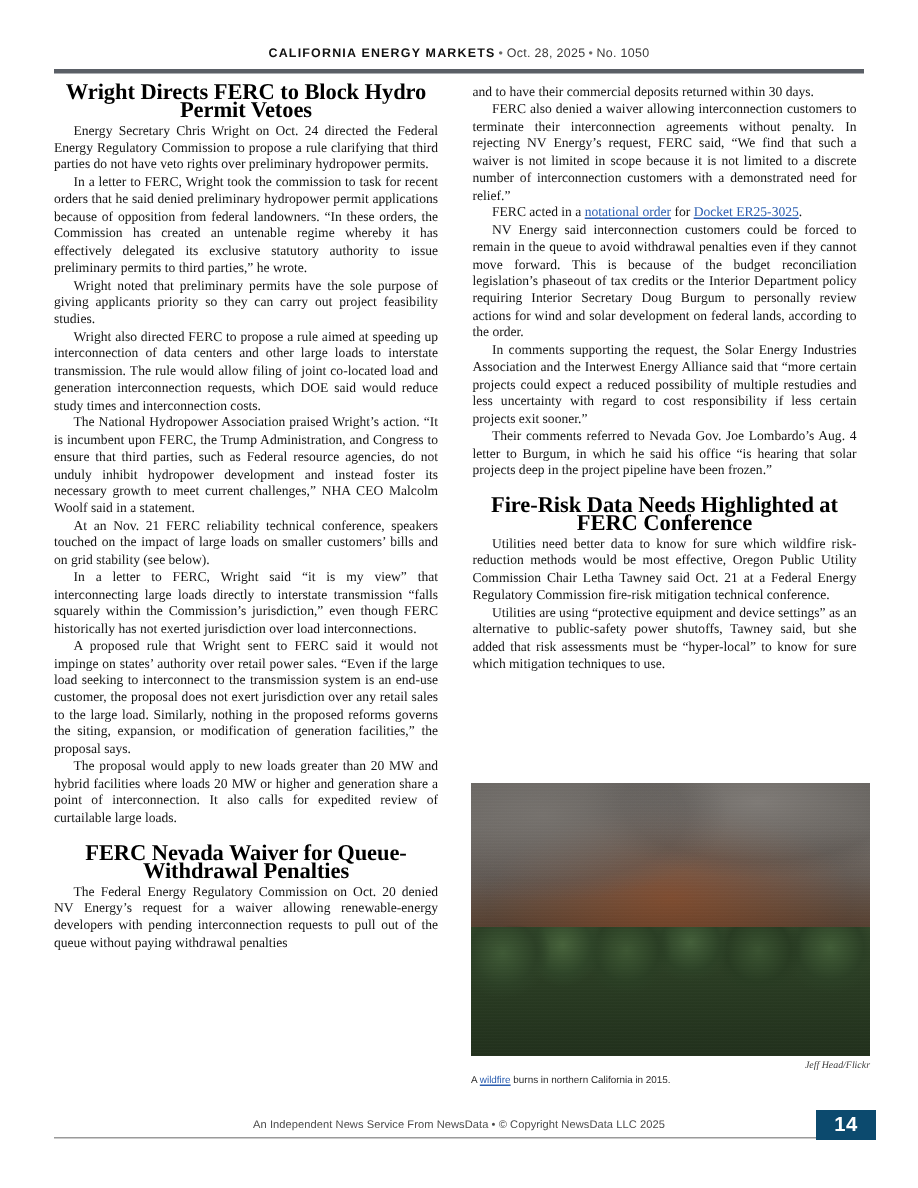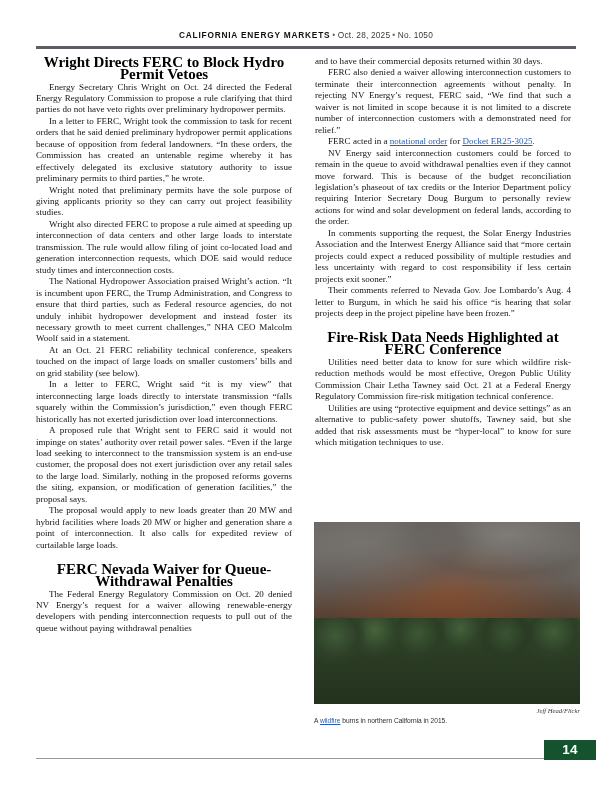--- a/index.html
+++ b/index.html
@@ -257,7 +257,7 @@
     <p>Wright noted that preliminary permits have the sole purpose of giving applicants priority so they can carry out project feasibility studies.</p>
     <p>Wright also directed FERC to propose a rule aimed at speeding up interconnection of data centers and other large loads to interstate transmission. The rule would allow filing of joint co-located load and generation interconnection requests, which DOE said would reduce study times and interconnection costs.</p>
     <p>The National Hydropower Association praised Wright’s action. “It is incumbent upon FERC, the Trump Administration, and Congress to ensure that third parties, such as Federal resource agencies, do not unduly inhibit hydropower development and instead foster its necessary growth to meet current challenges,” NHA CEO Malcolm Woolf said in a statement.</p>
-    <p>At an Oct. 21 FERC reliability technical conference, speakers touched on the impact of large loads on smaller customers’ bills and on grid stability (see below).</p>
+    <p>At an Nov. 21 FERC reliability technical conference, speakers touched on the impact of large loads on smaller customers’ bills and on grid stability (see below).</p>
     <p>In a letter to FERC, Wright said “it is my view” that interconnecting large loads directly to interstate transmission “falls squarely within the Commission’s jurisdiction,” even though FERC historically has not exerted jurisdiction over load interconnections.</p>
     <p>A proposed rule that Wright sent to FERC said it would not impinge on states’ authority over retail power sales. “Even if the large load seeking to interconnect to the transmission system is an end-use customer, the proposal does not exert jurisdiction over any retail sales to the large load. Similarly, nothing in the proposed reforms governs the siting, expansion, or modification of generation facilities,” the proposal says.</p>
     <p>The proposal would apply to new loads greater than 20 MW and hybrid facilities where loads 20 MW or higher and generation share a point of interconnection. It also calls for expedited review of curtailable large loads.</p>

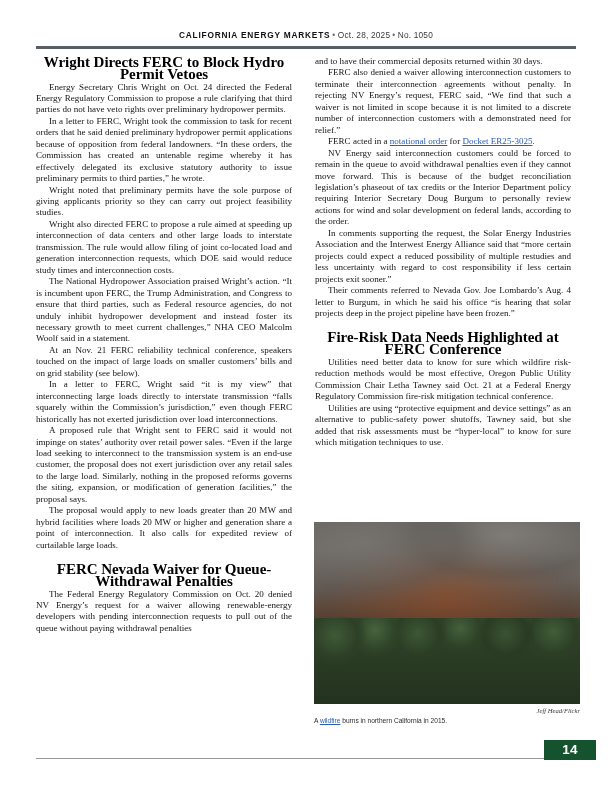--- a/index.html
+++ b/index.html
@@ -290,6 +290,7 @@
     <div class="caption"><span>A </span><a class="lnk" href="#">wildfire</a><span> burns in northern California in 2015.</span></div>
   </div>
 
+  <div class="footer-text">An Independent News Service From NewsData • © Copyright NewsData LLC 2025</div>
   <div class="rule-bottom"></div>
   <div class="page-badge">14</div>
 

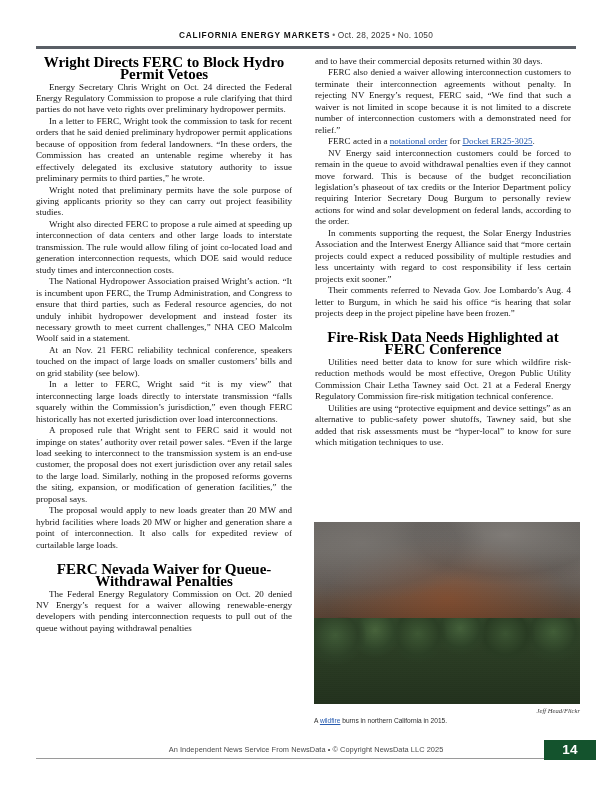--- a/index.html
+++ b/index.html
@@ -228,9 +228,9 @@
     position: absolute;
     left: 544px;
     top: 740px;
-    width: 52px;
+    width: 40px;
     height: 20px;
-    background: #14532d;
+    background: #0c4a6e;
     color: #ffffff;
     font-family: "Liberation Sans", "DejaVu Sans", sans-serif;
     font-weight: bold;

